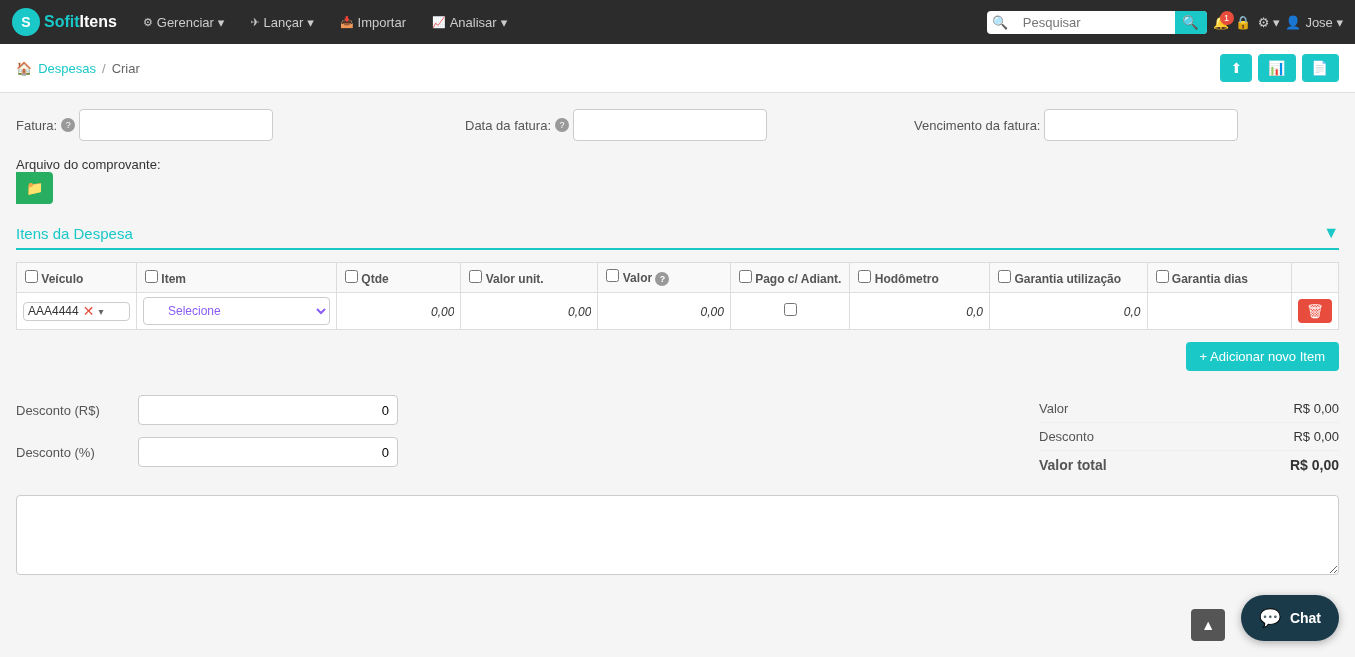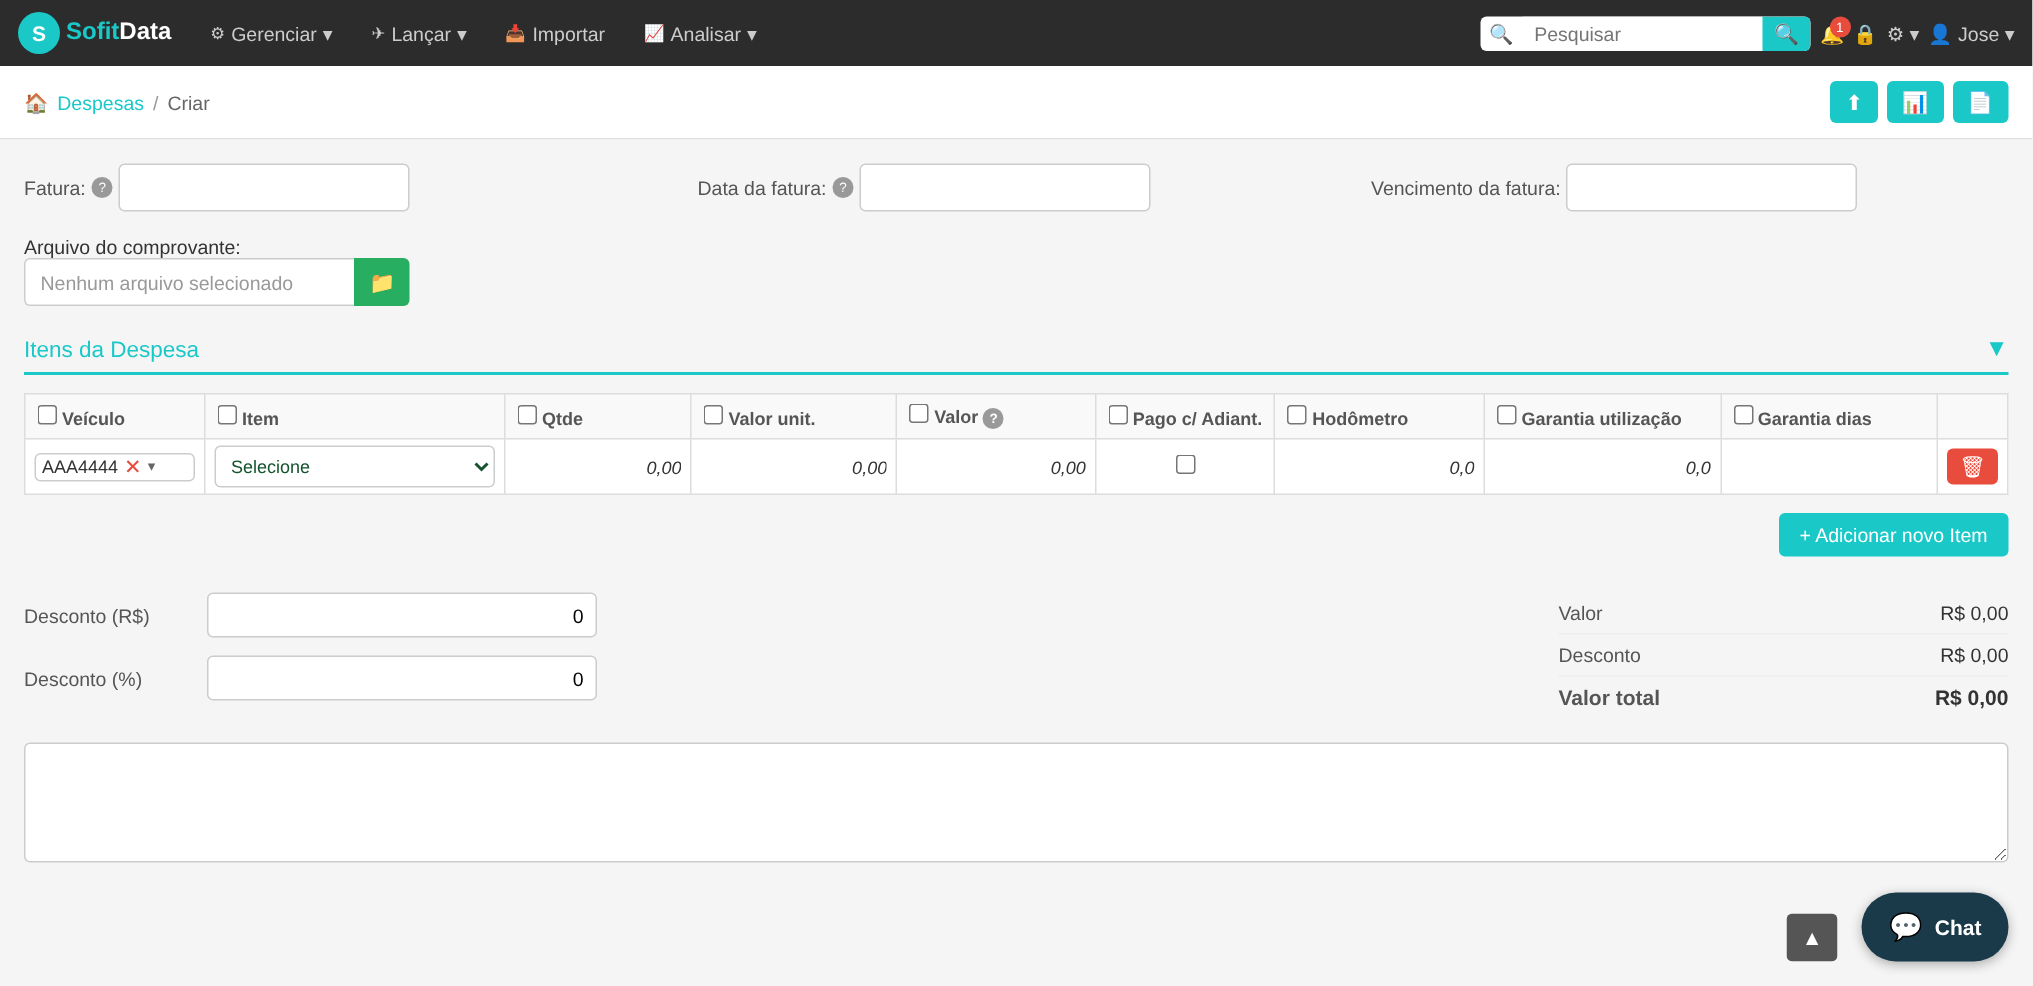--- a/index.html
+++ b/index.html
@@ -207,7 +207,7 @@
 <nav class="navbar">
   <div class="navbar-brand">
     <div class="logo-circle">S</div>
-    <span><span class="brand-sofit">Sofit</span><span class="brand-view">Data</span></span>
+    <span><span class="brand-sofit">Sofit</span><span class="brand-view">Itens</span></span>
   </div>
 
   <div class="nav-item">

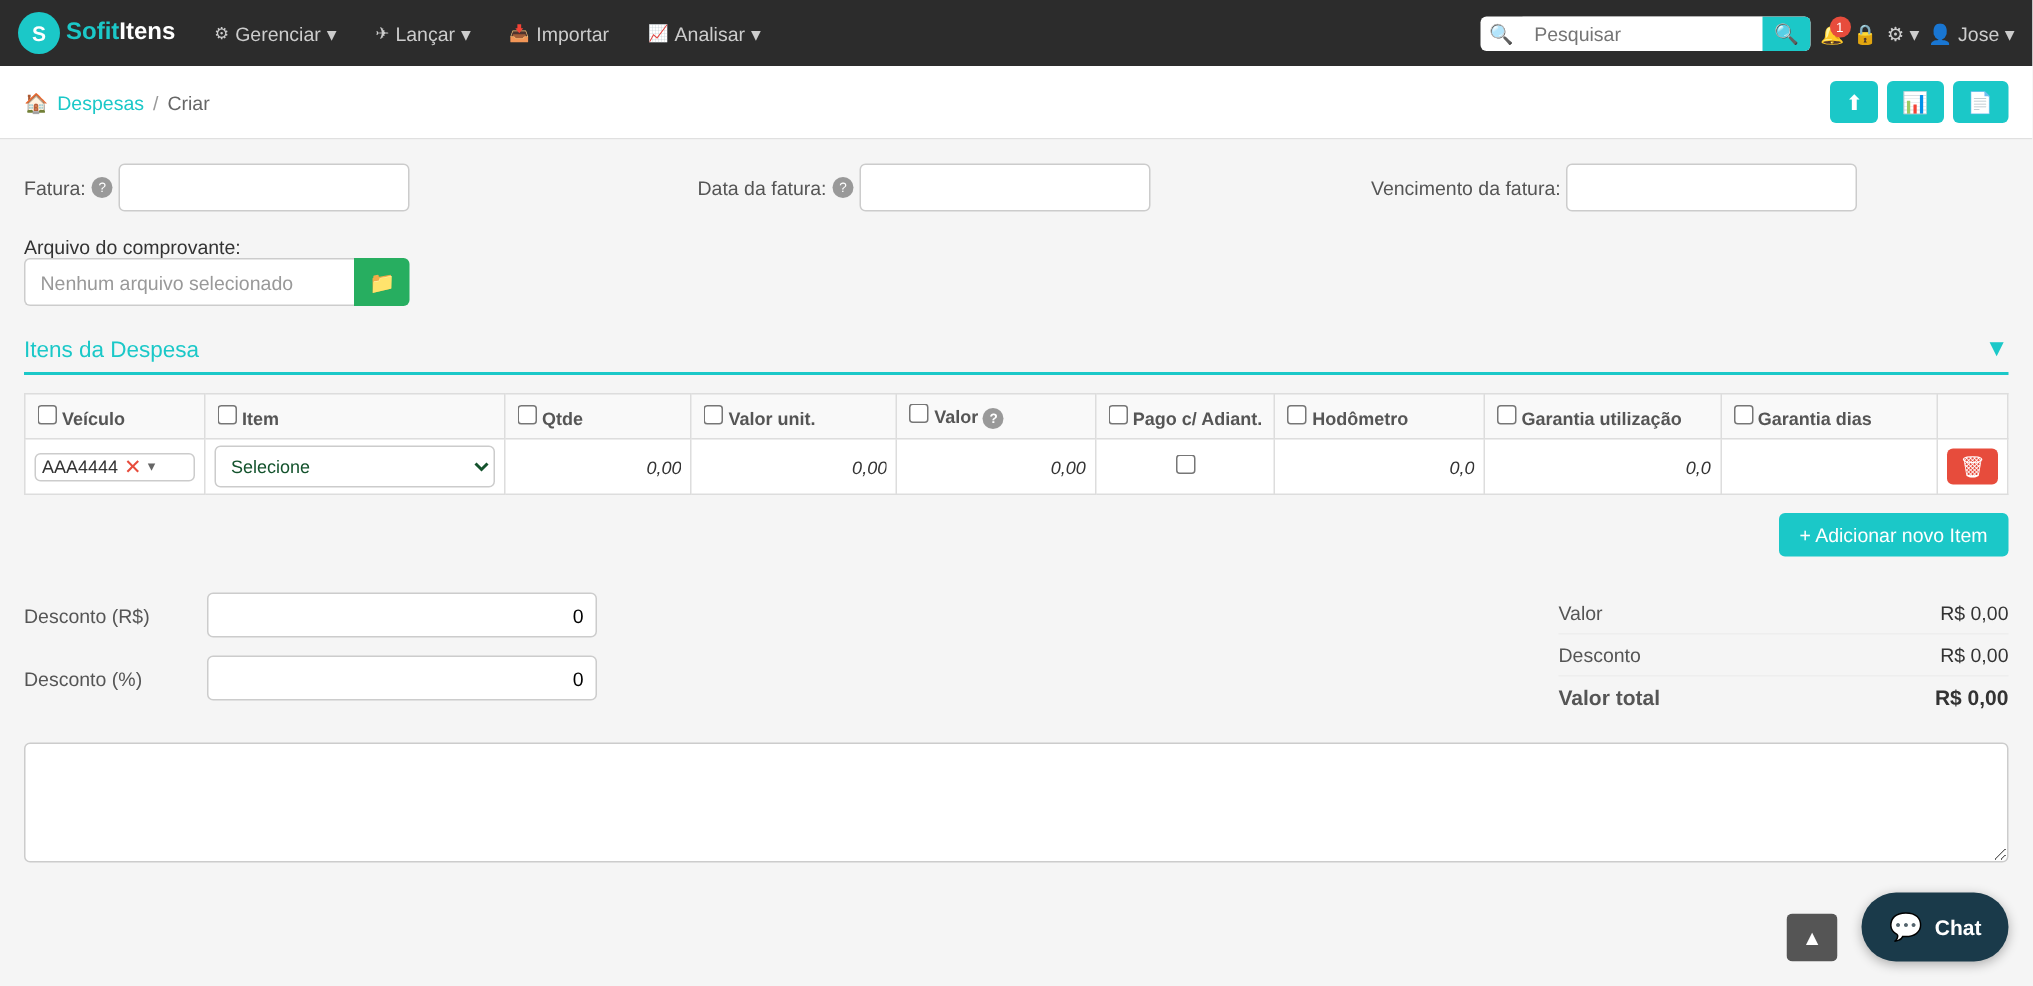--- a/index.html
+++ b/index.html
@@ -289,7 +289,6 @@
   <div class="file-group">
     <label>Arquivo do comprovante:</label>
     <div class="file-input-wrap">
-      <div class="file-input-text">Nenhum arquivo selecionado</div>
       <button class="file-browse-btn">📁</button>
     </div>
   </div>

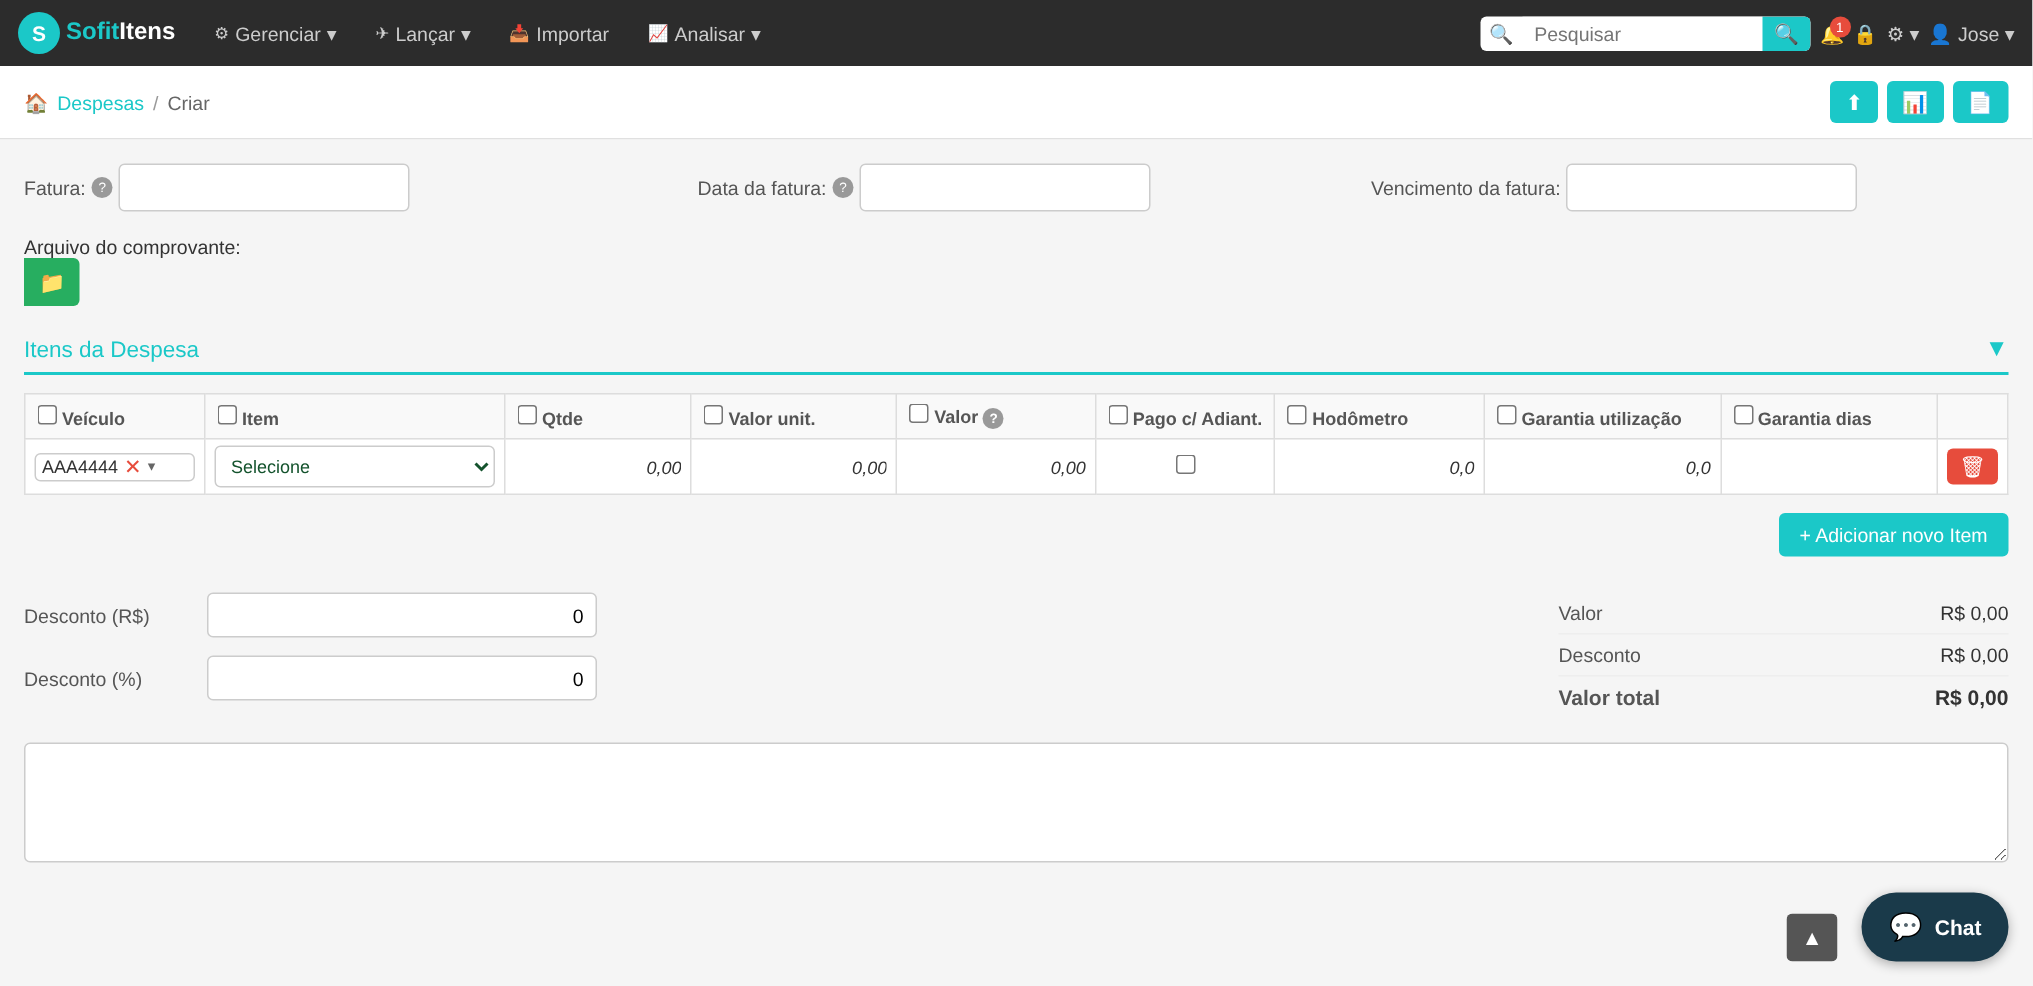--- a/index.html
+++ b/index.html
@@ -125,7 +125,7 @@
 
     .item-select {
       width: 100%; border: 1px solid #ccc; border-radius: 4px;
-      padding: 3px 6px; font-size: 12px; height: 28px; color: #14532d; background: #fff;
+      padding: 3px 20px; font-size: 12px; height: 28px; color: #8b5cf6; background: #fff;
     }
 
     .num-input {

